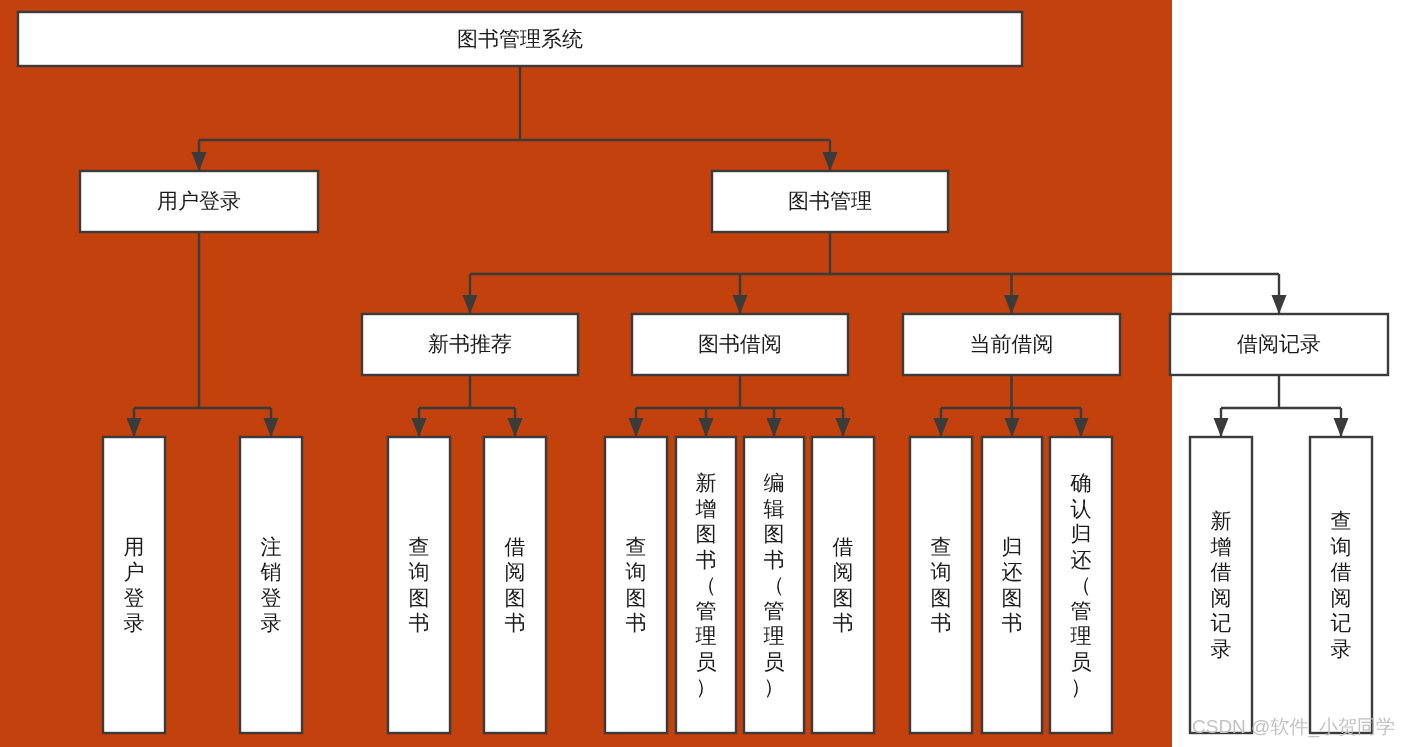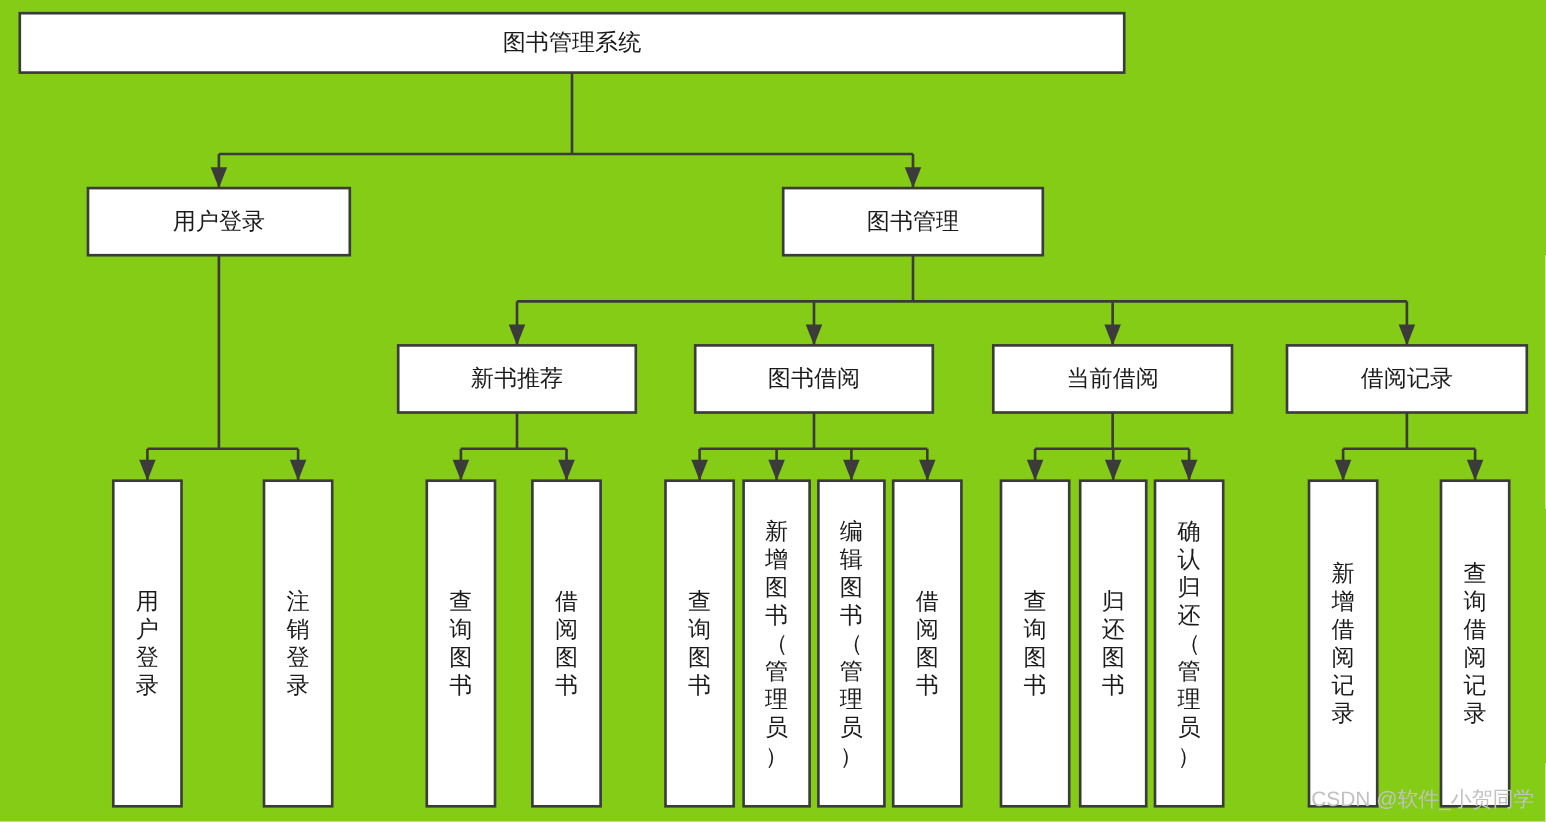--- a/index.html
+++ b/index.html
@@ -15,9 +15,9 @@
   }
   #diagram-root {
     position: relative;
-    width: 1405px;
+    width: 1172px;
     height: 747px;
-    background: #84cc16;
+    background: #c2410c;
   }
   svg#flowchart {
     position: absolute;

